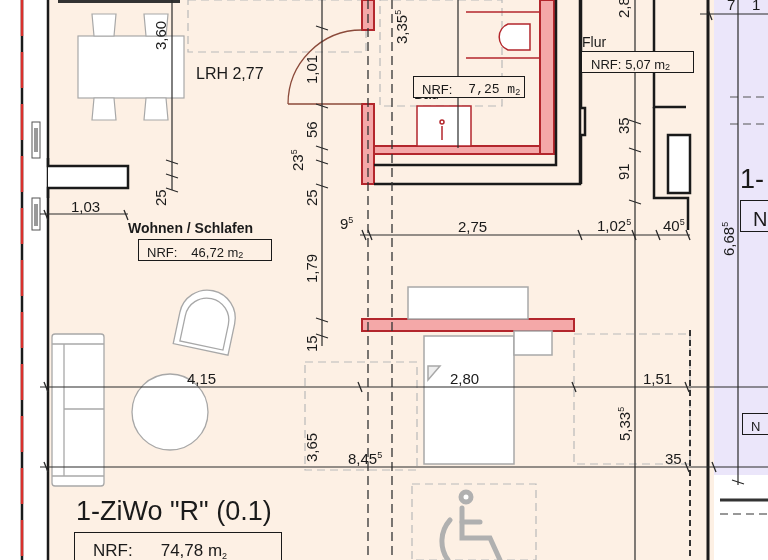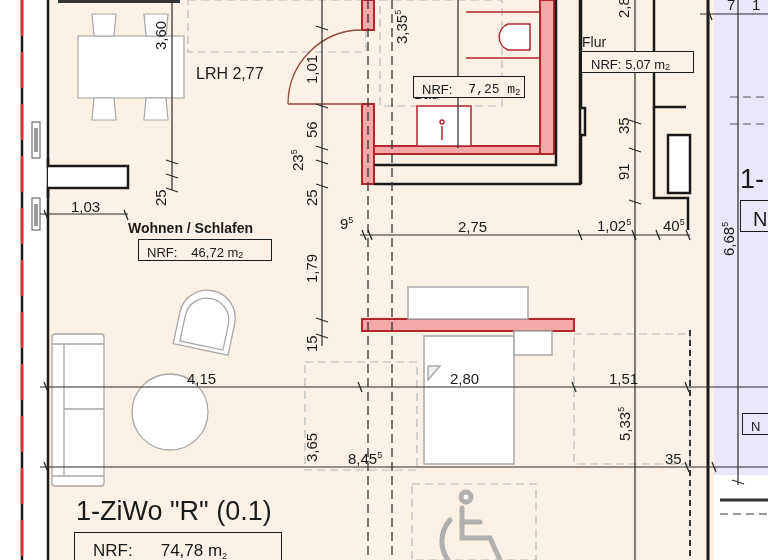--- a/index.html
+++ b/index.html
@@ -225,7 +225,7 @@
 <div class="lbl dim" style="left:655px; top:218px;margin-left:8px;"><span>40</span><sup>5</sup></div>
 <div class="lbl dim" style="left:187px; top:371px;"><span>4,15</span></div>
 <div class="lbl dim" style="left:450px; top:371px;"><span>2,80</span></div>
-<div class="lbl dim" style="left:609px; top:371px;"><span>1,51</span></div>
+<div class="lbl dim" style="left:643px; top:371px;"><span>1,51</span></div>
 <div class="lbl dim" style="left:336px; top:451px;margin-left:12px;"><span>8,45</span><sup>5</sup></div>
 <div class="lbl dim" style="left:665px; top:451px;"><span>35</span></div>
 <div class="lbl dim" style="left:727px; top:-3px;"><span>7</span></div>

